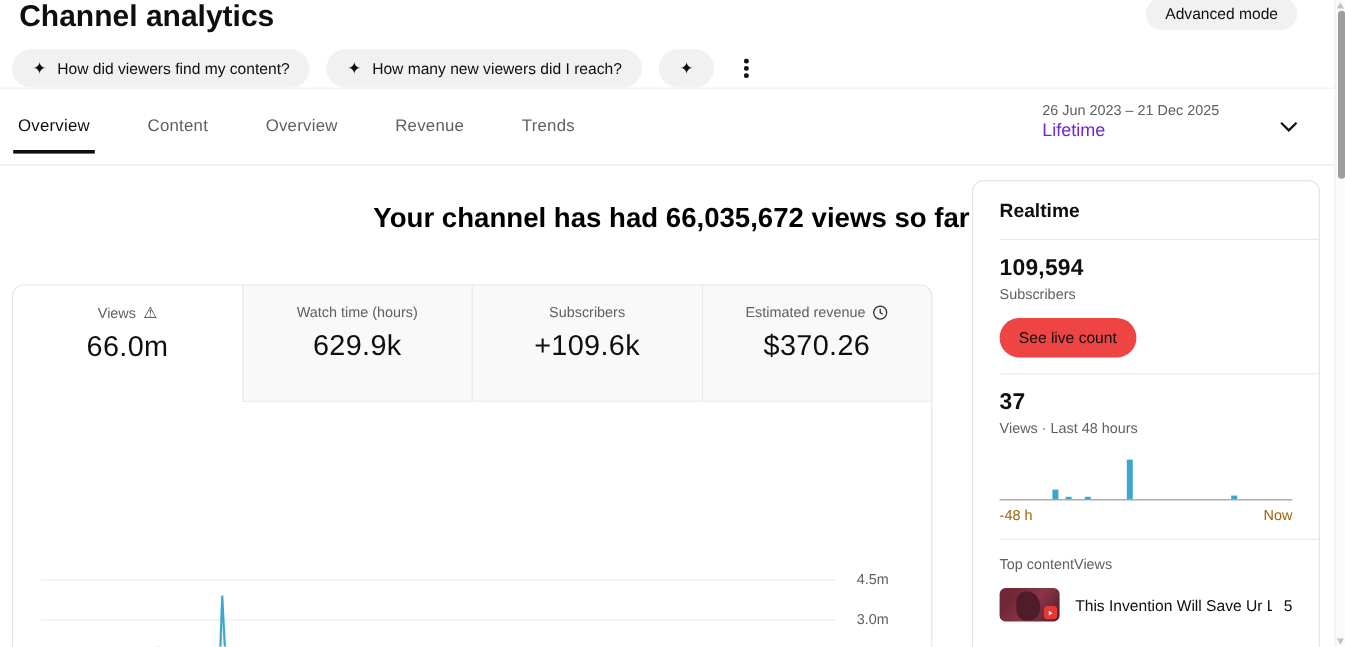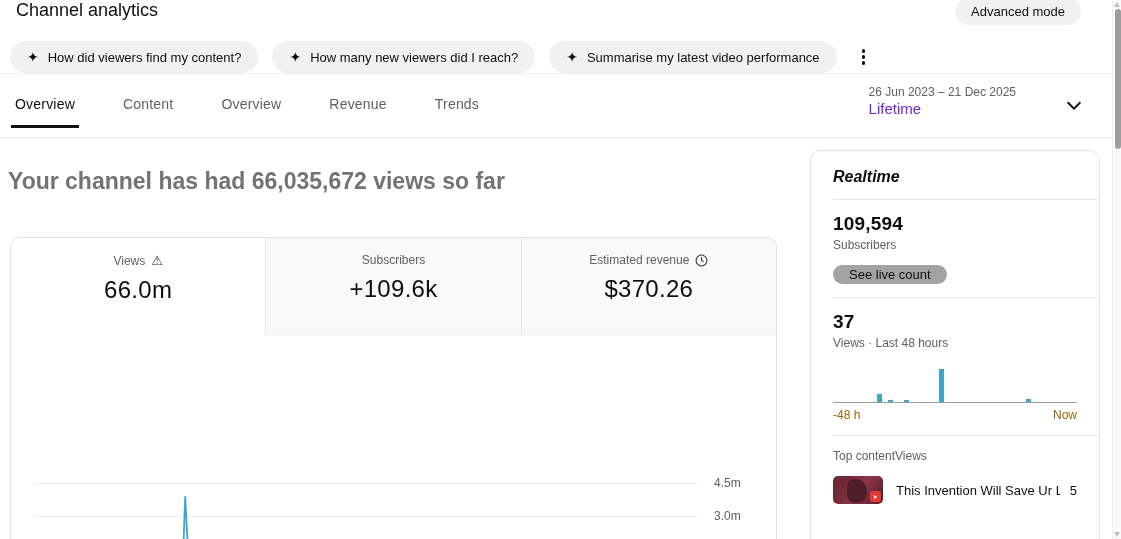--- a/index.html
+++ b/index.html
@@ -8,7 +8,7 @@
   #root { position:relative; width:1121px; height:539px; background:#fff; overflow:hidden; }
 
   
-  .page-title { position:absolute; left:16px; top:0px; font-size:18px; font-weight:normal; color:#0f0f0f; }
+  .page-title { position:absolute; left:16px; top:0px; font-size:25px; font-weight:bold; color:#0f0f0f; }
   .adv-btn { position:absolute; right:40px; top:-2px; height:27px; padding:0 16px; background:#f1f1f1; border:none;
              border-radius:16px; font-size:13px; font-weight:500; color:#0f0f0f; cursor:pointer;
              font-family:inherit; line-height:27px; }

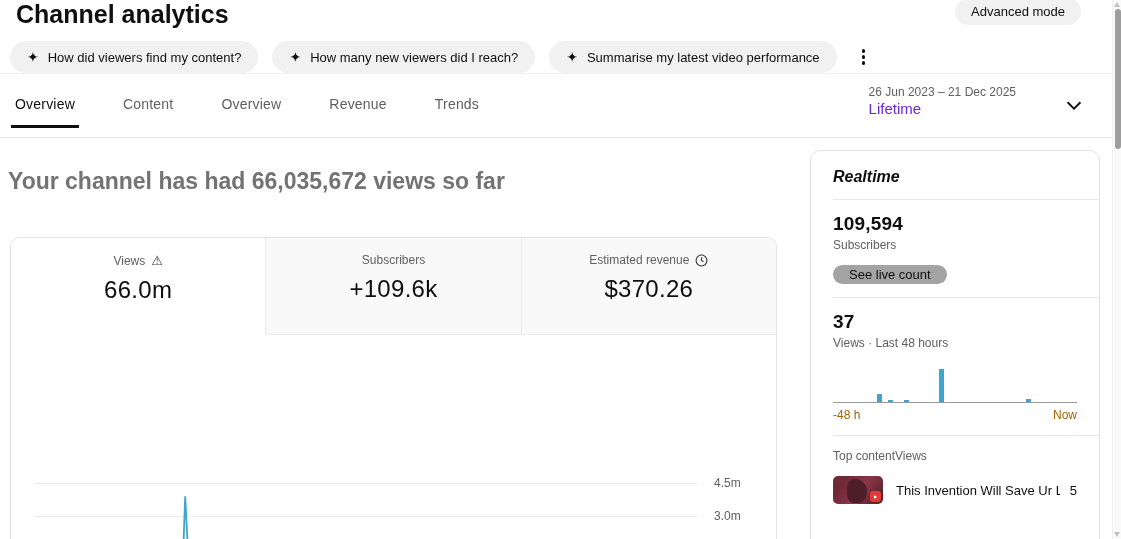--- a/index.html
+++ b/index.html
@@ -108,7 +108,6 @@
       </div>
       <div class="chip">
         <span class="sparkle">✦</span>
-        <span>Summarise my latest video performance</span>
       </div>
       <div class="kebab">
         <i></i>

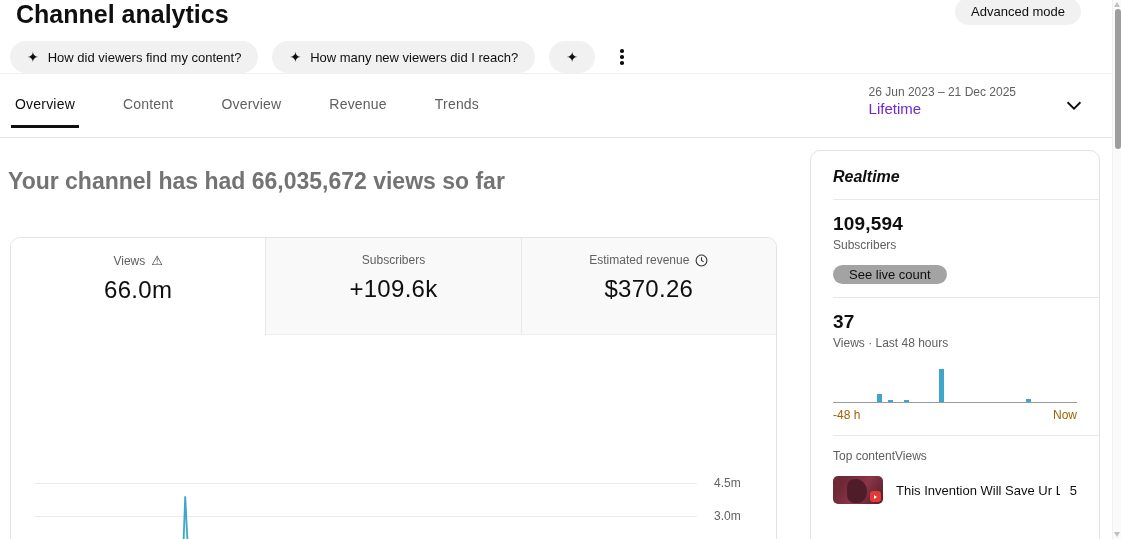--- a/index.html
+++ b/index.html
@@ -33,7 +33,7 @@
   .date-chevron { position:absolute; right:36px; top:94px; cursor:pointer; }
 
   
-  .headline { position:absolute; left:8px; top:168px; width:790px; text-align:left; font-size:23px; font-weight:bold; color:#737373; }
+  .headline { position:absolute; left:18px; top:168px; width:790px; text-align:right; font-size:23px; font-weight:bold; color:#000000; }
 
   
   .main-card { position:absolute; left:10px; top:237px; width:767px; height:310px; border:1px solid #e3e3e3;

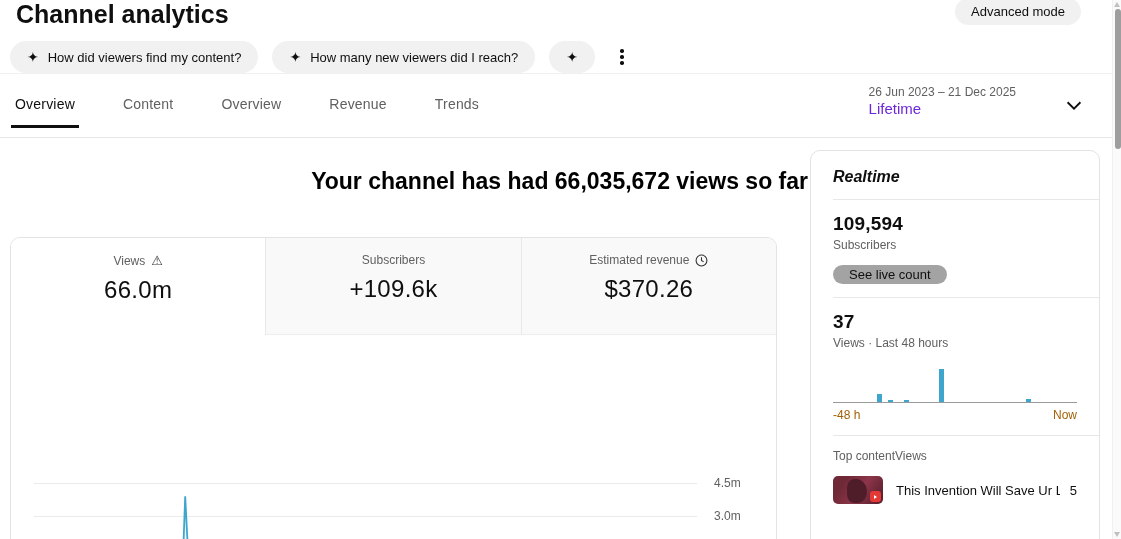--- a/index.html
+++ b/index.html
@@ -56,7 +56,7 @@
   
   .rt-card { position:absolute; left:810px; top:150px; width:290px; height:400px; border:1px solid #e3e3e3;
              border-radius:10px; background:#fff; padding:17px 22px; }
-  .rt-title { font-size:16px; font-weight:bold; color:#0f0f0f;font-style:italic; }
+  .rt-title { font-size:16px; font-weight:bold; color:#0f0f0f; }
   .rt-live { display:flex; align-items:center; gap:7px; margin-top:7px; font-size:12px; color:#606060; }
   .rt-dot { width:7px; height:7px; border-radius:50%; }
   .rt-hr { border:none; border-top:1px solid #e8e8e8; margin:13px -22px 13px 0; margin-left:0; }

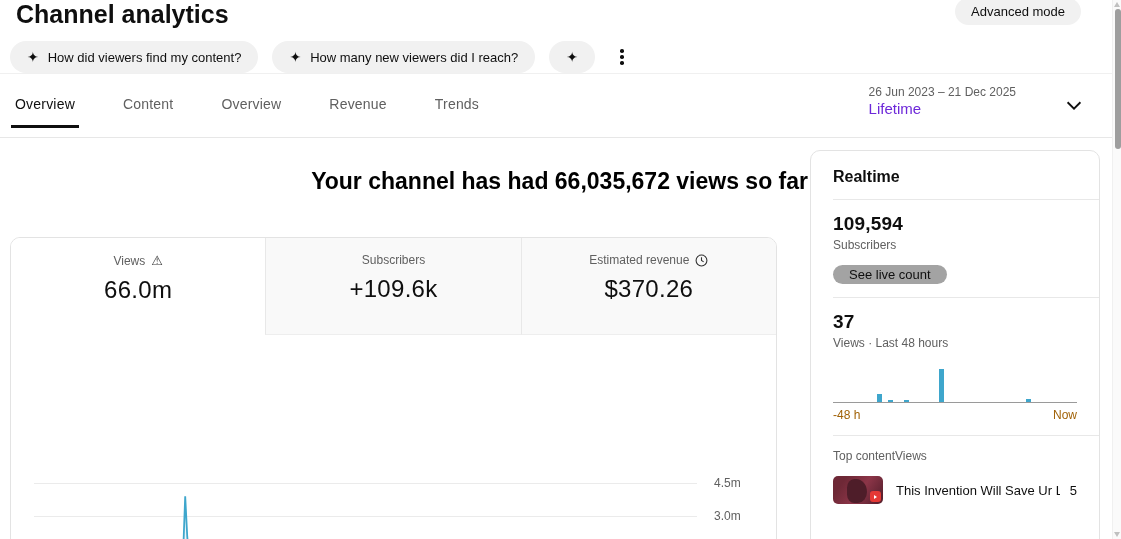--- a/index.html
+++ b/index.html
@@ -149,6 +149,12 @@
         </div>
         <div class="metric-tab">
           <div class="metric-label">
+            <span>Watch time (hours)</span>
+          </div>
+          <div class="metric-value">629.9k</div>
+        </div>
+        <div class="metric-tab">
+          <div class="metric-label">
             <span>Subscribers</span>
           </div>
           <div class="metric-value">+109.6k</div>

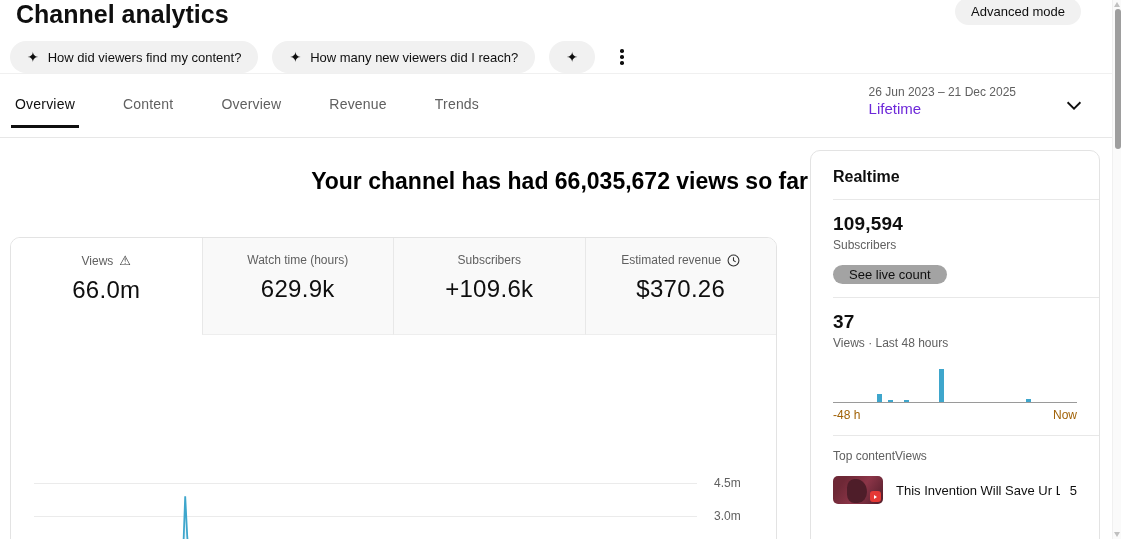--- a/index.html
+++ b/index.html
@@ -62,7 +62,7 @@
   .rt-hr { border:none; border-top:1px solid #e8e8e8; margin:13px -22px 13px 0; margin-left:0; }
   .rt-count { font-size:19px; font-weight:bold; color:#0f0f0f; letter-spacing:.2px; }
   .rt-sub { font-size:12px; color:#606060; margin-top:3px; }
-  .rt-btn { margin-top:13px; height:19px; padding:0 16px; background:#a3a3a3; border:none; border-radius:17px;
+  .rt-btn { margin-top:13px; height:33px; padding:0 16px; background:#ef4444; border:none; border-radius:17px;
             font-size:13px; font-weight:500; color:#0f0f0f; cursor:pointer; font-family:inherit; }
   .rt-chart { position:relative; height:38px; margin-top:15px; border-bottom:1px solid #9a9a9a; }
   .rt-bar { position:absolute; bottom:0; width:5px; }

